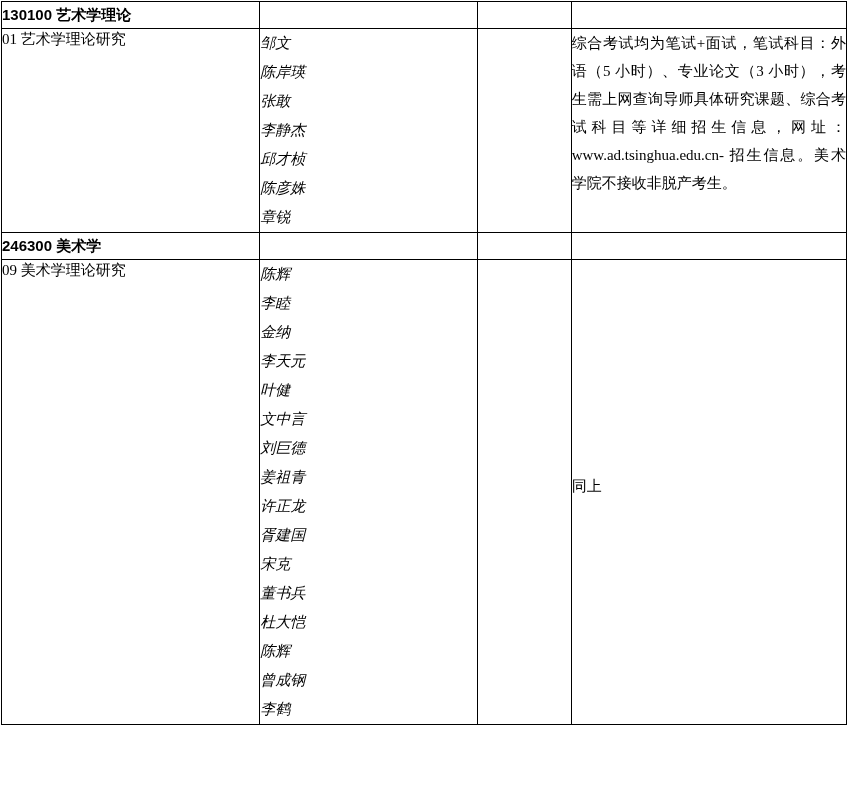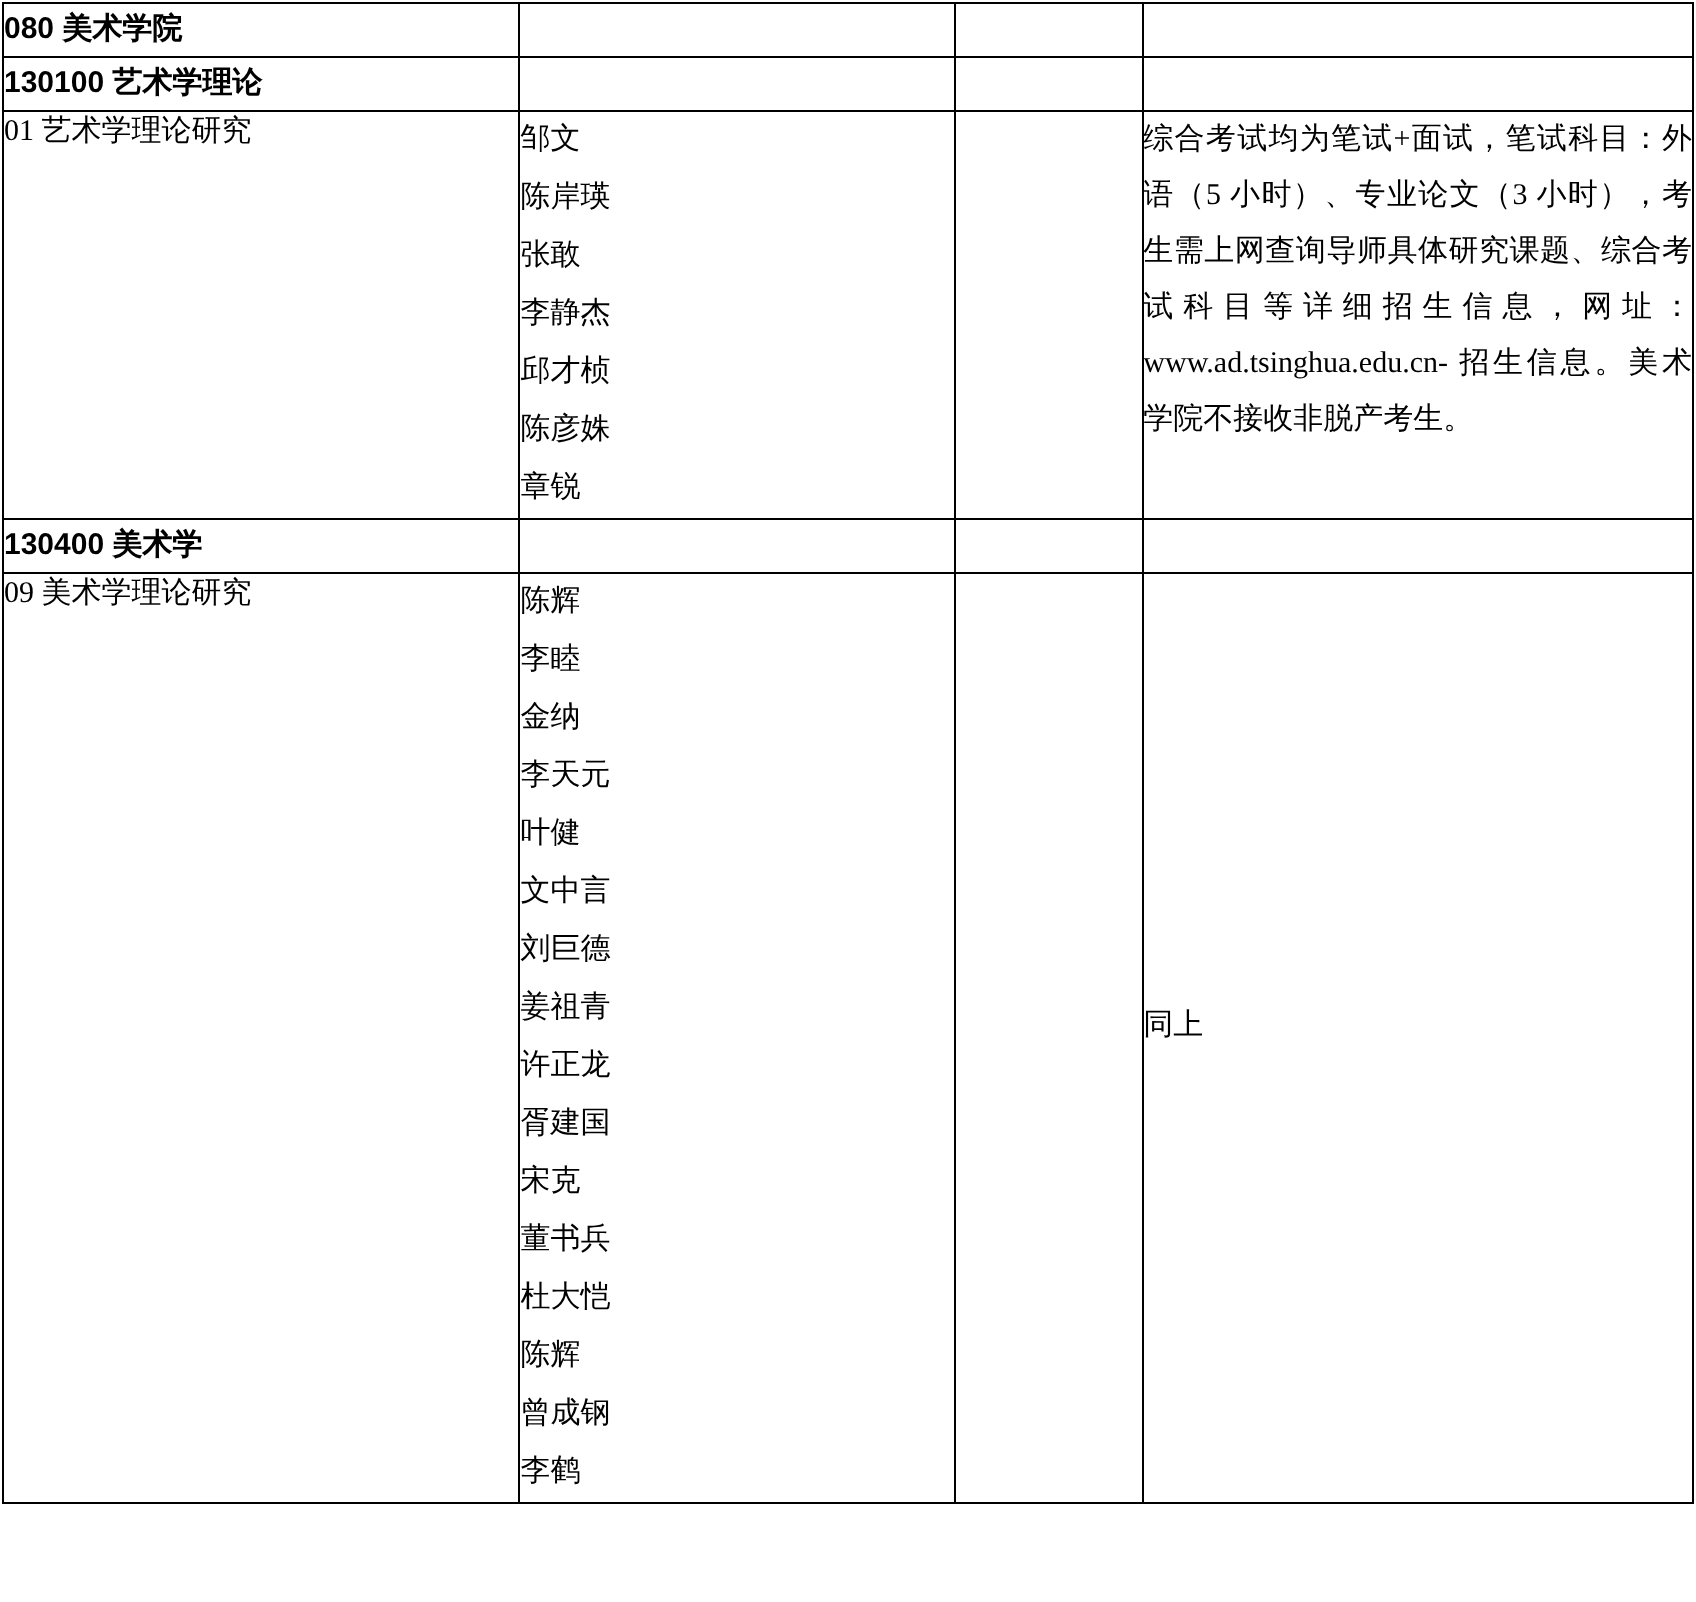--- a/index.html
+++ b/index.html
@@ -102,12 +102,6 @@
     </colgroup>
     <tbody>
 
-      <tr>
-        <td class="section-cell">080  美术学院</td>
-        <td class="blank-cell"></td>
-        <td class="blank-cell"></td>
-        <td class="blank-cell"></td>
-      </tr>
 
       <tr>
         <td class="section-cell">130100 艺术学理论</td>

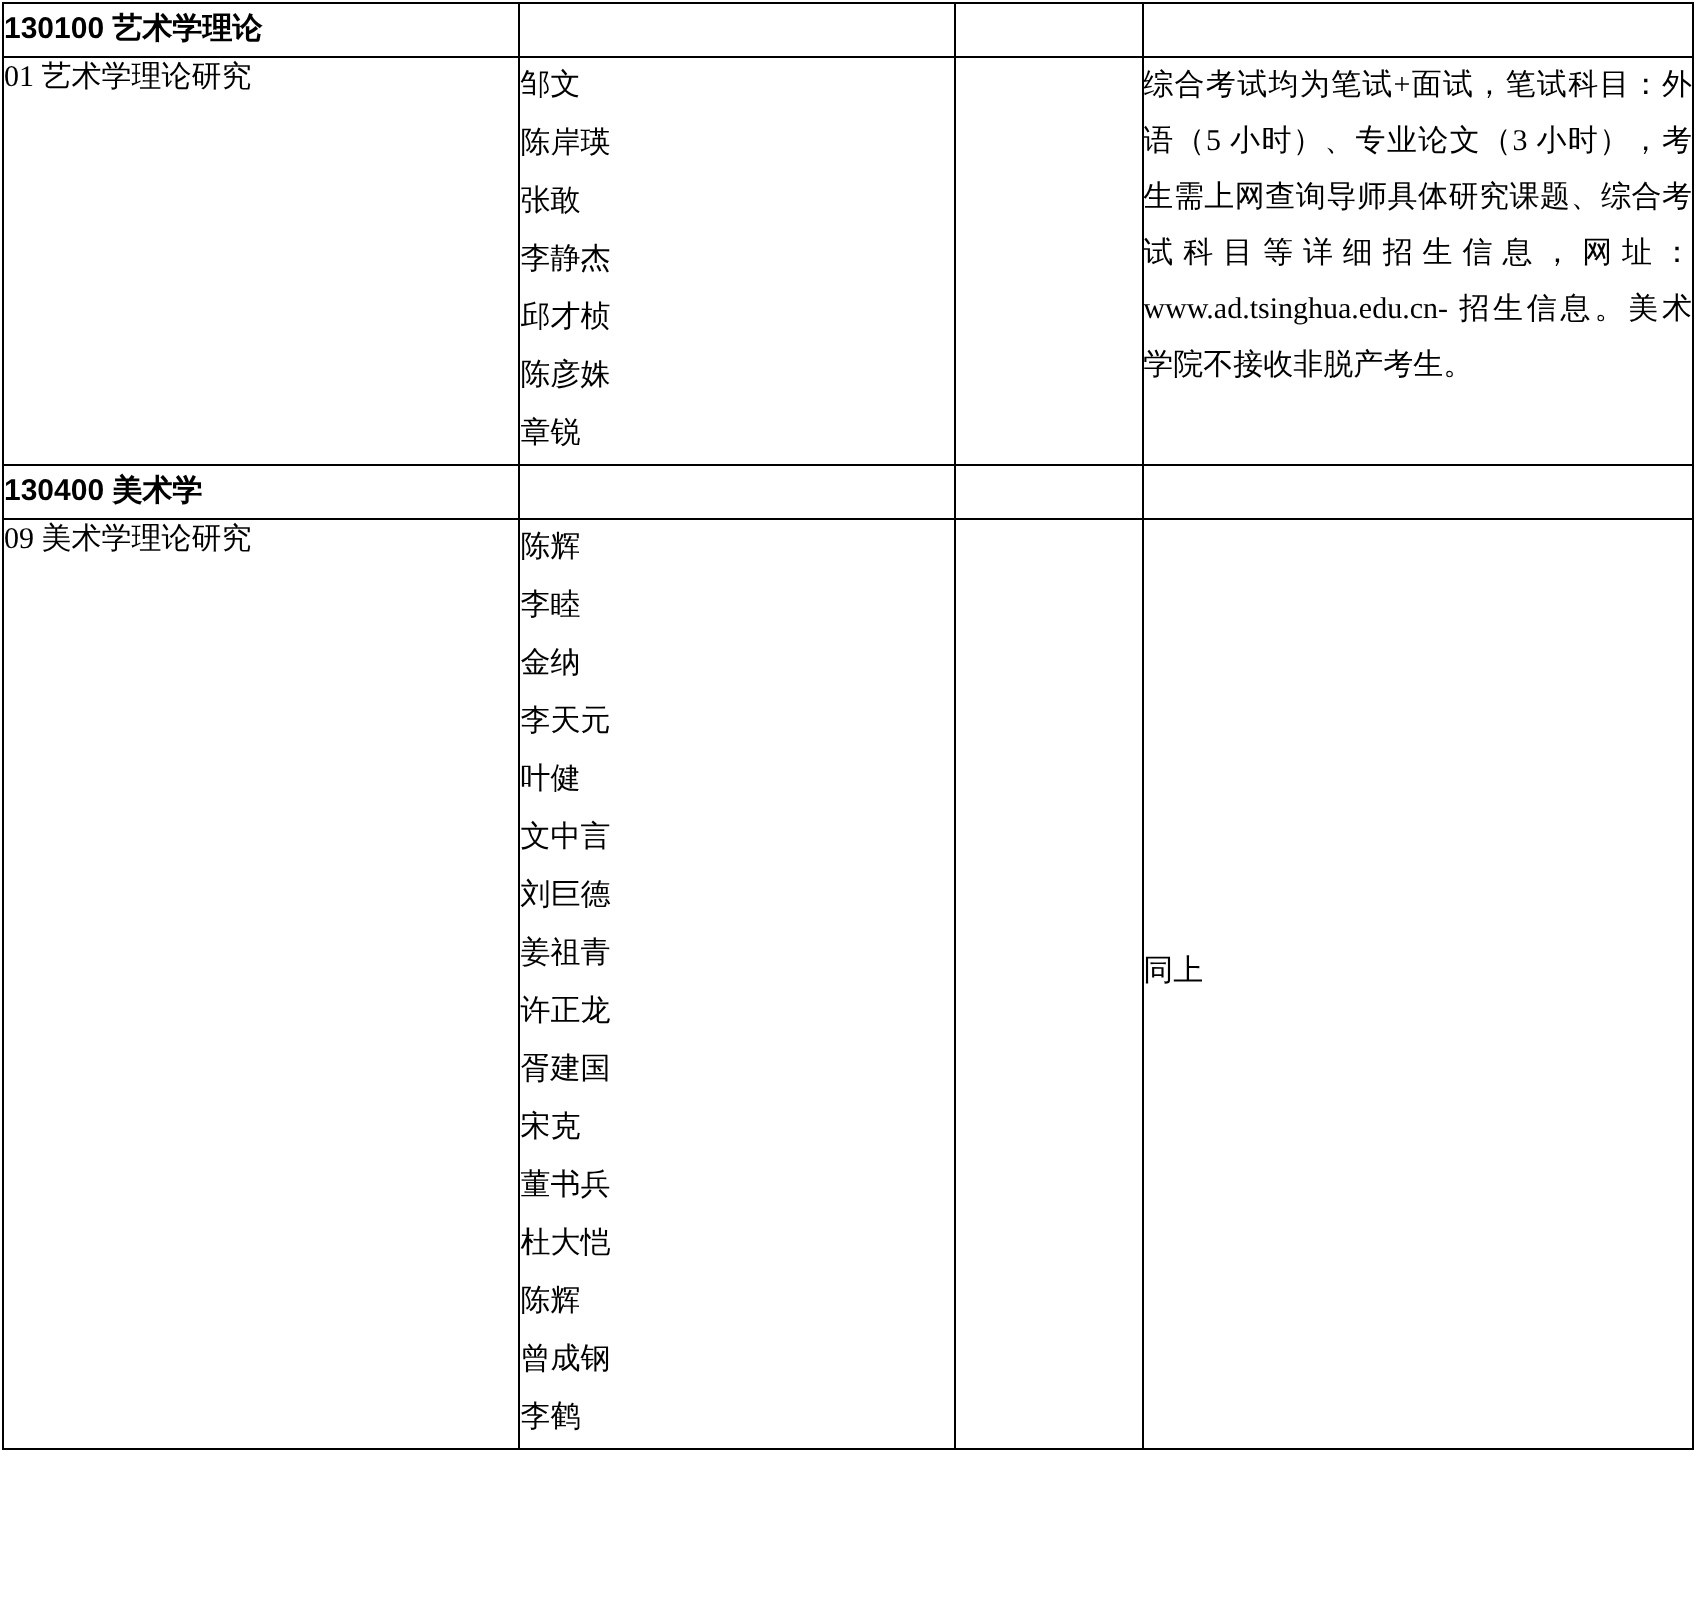--- a/index.html
+++ b/index.html
@@ -64,6 +64,7 @@
     font-size: 15px;
     padding: 10px 0 8px 8px;
     font-family: "Liberation Serif", "DejaVu Serif", serif;
+    font-style: italic;
   }
   .names-cell .name {
     display: block;

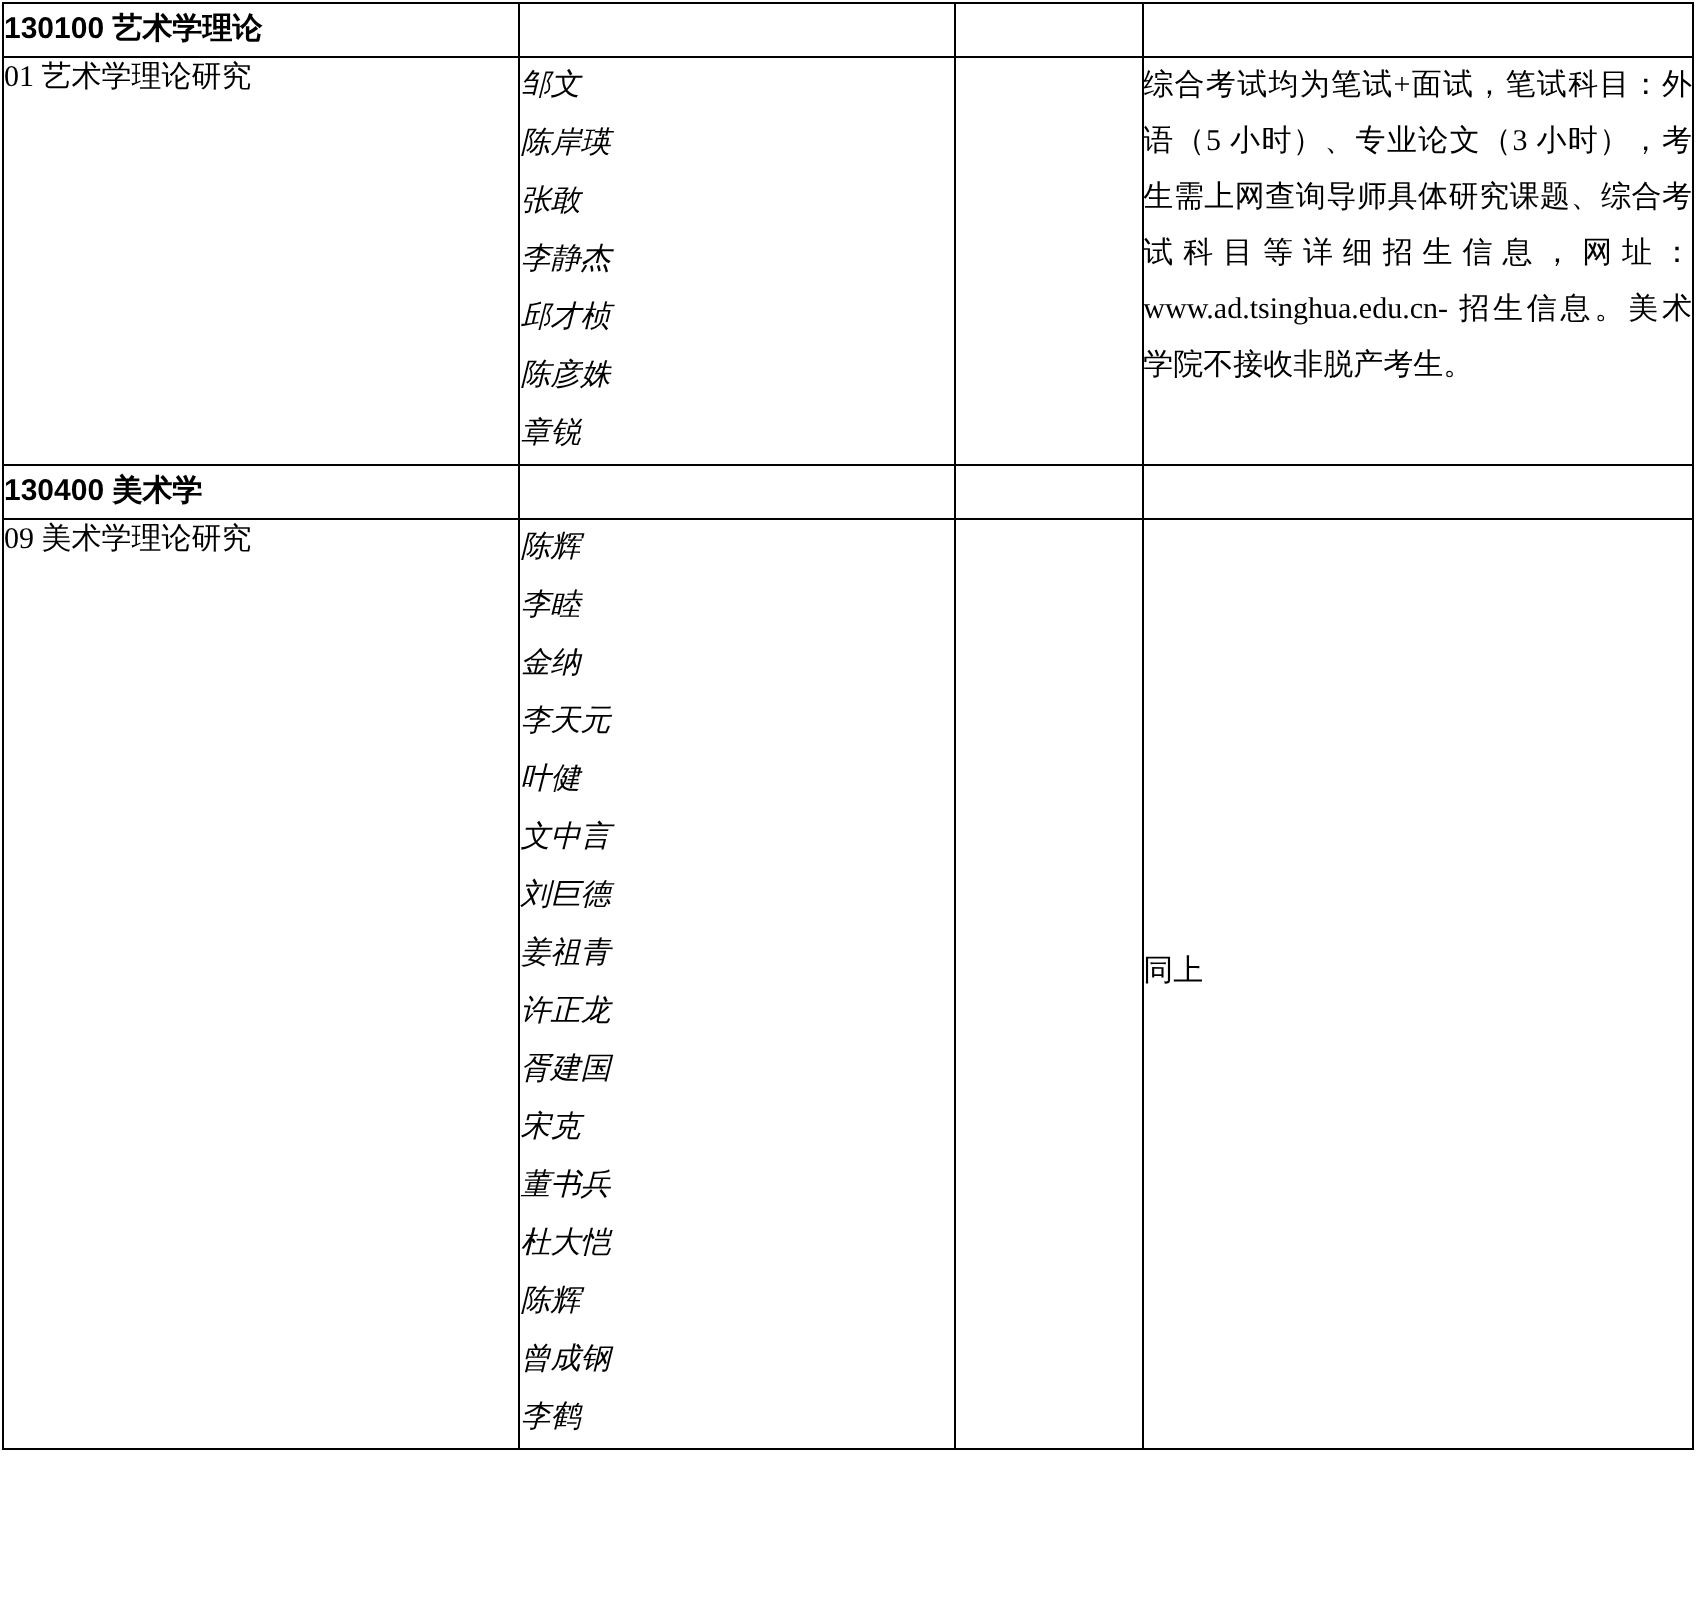--- a/index.html
+++ b/index.html
@@ -127,7 +127,7 @@
       </tr>
 
       <tr>
-        <td class="section-cell">130400 美术学</td>
+        <td class="section-cell">246300 美术学</td>
         <td class="blank-cell"></td>
         <td class="blank-cell"></td>
         <td class="blank-cell"></td>

